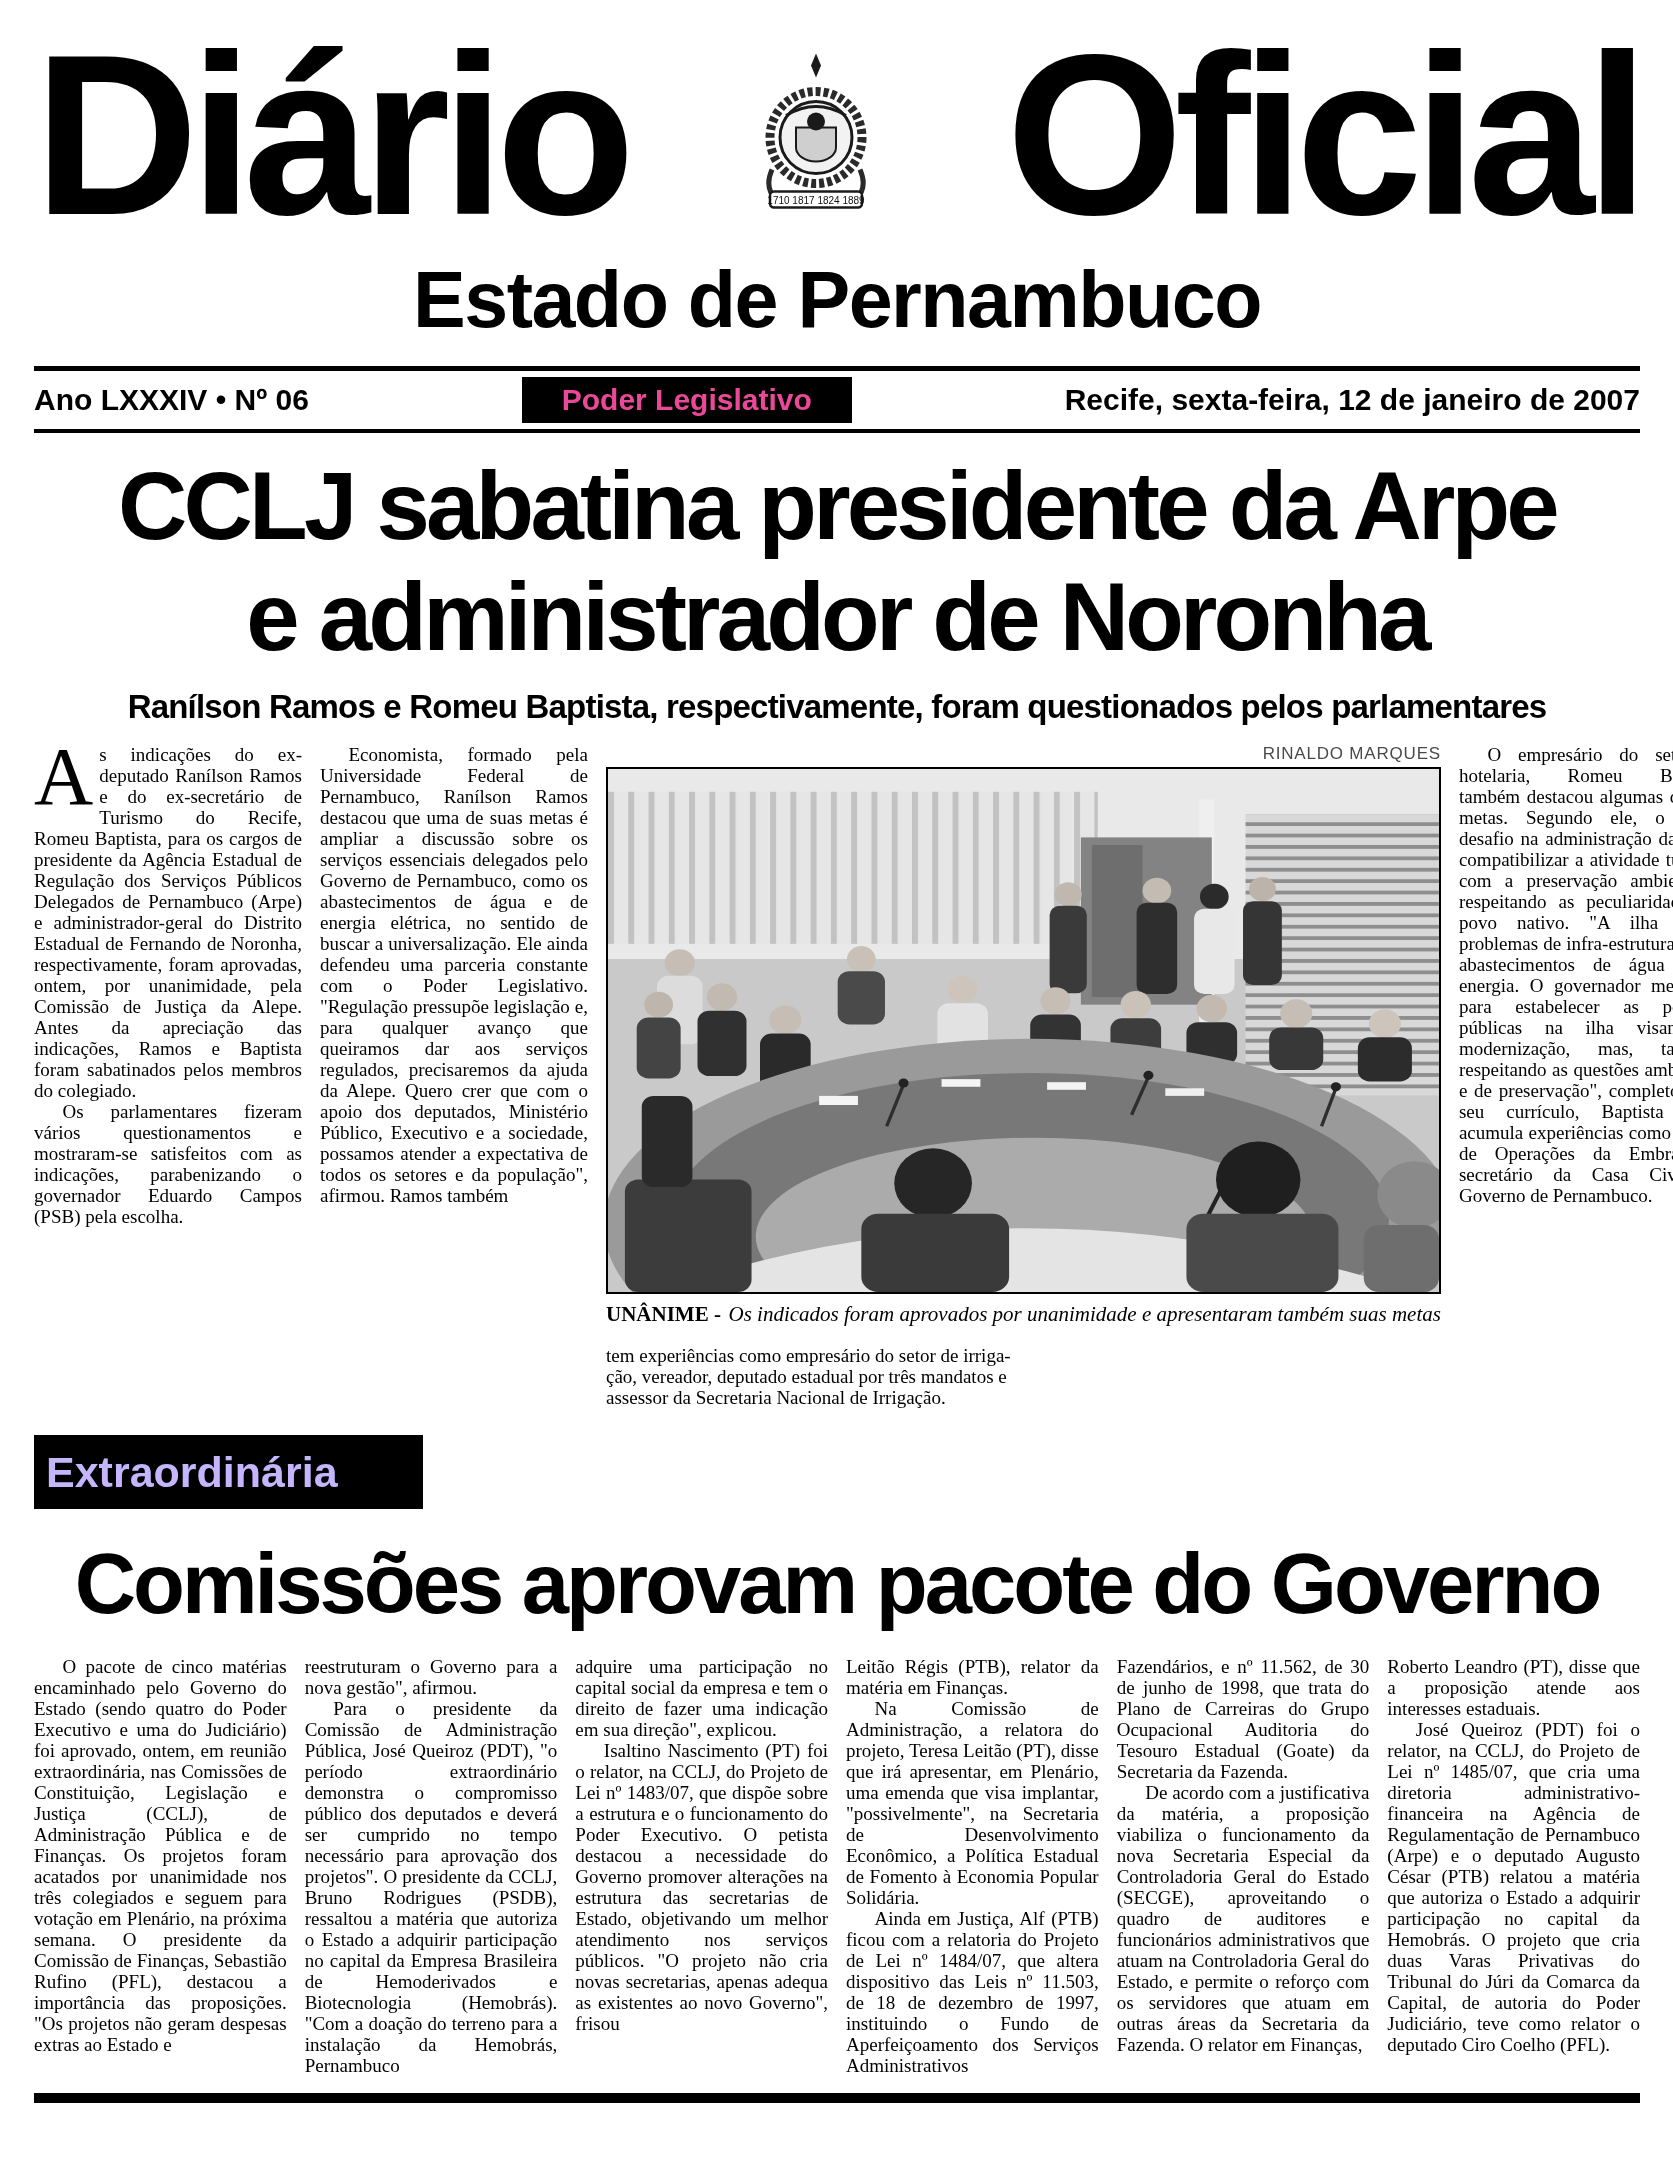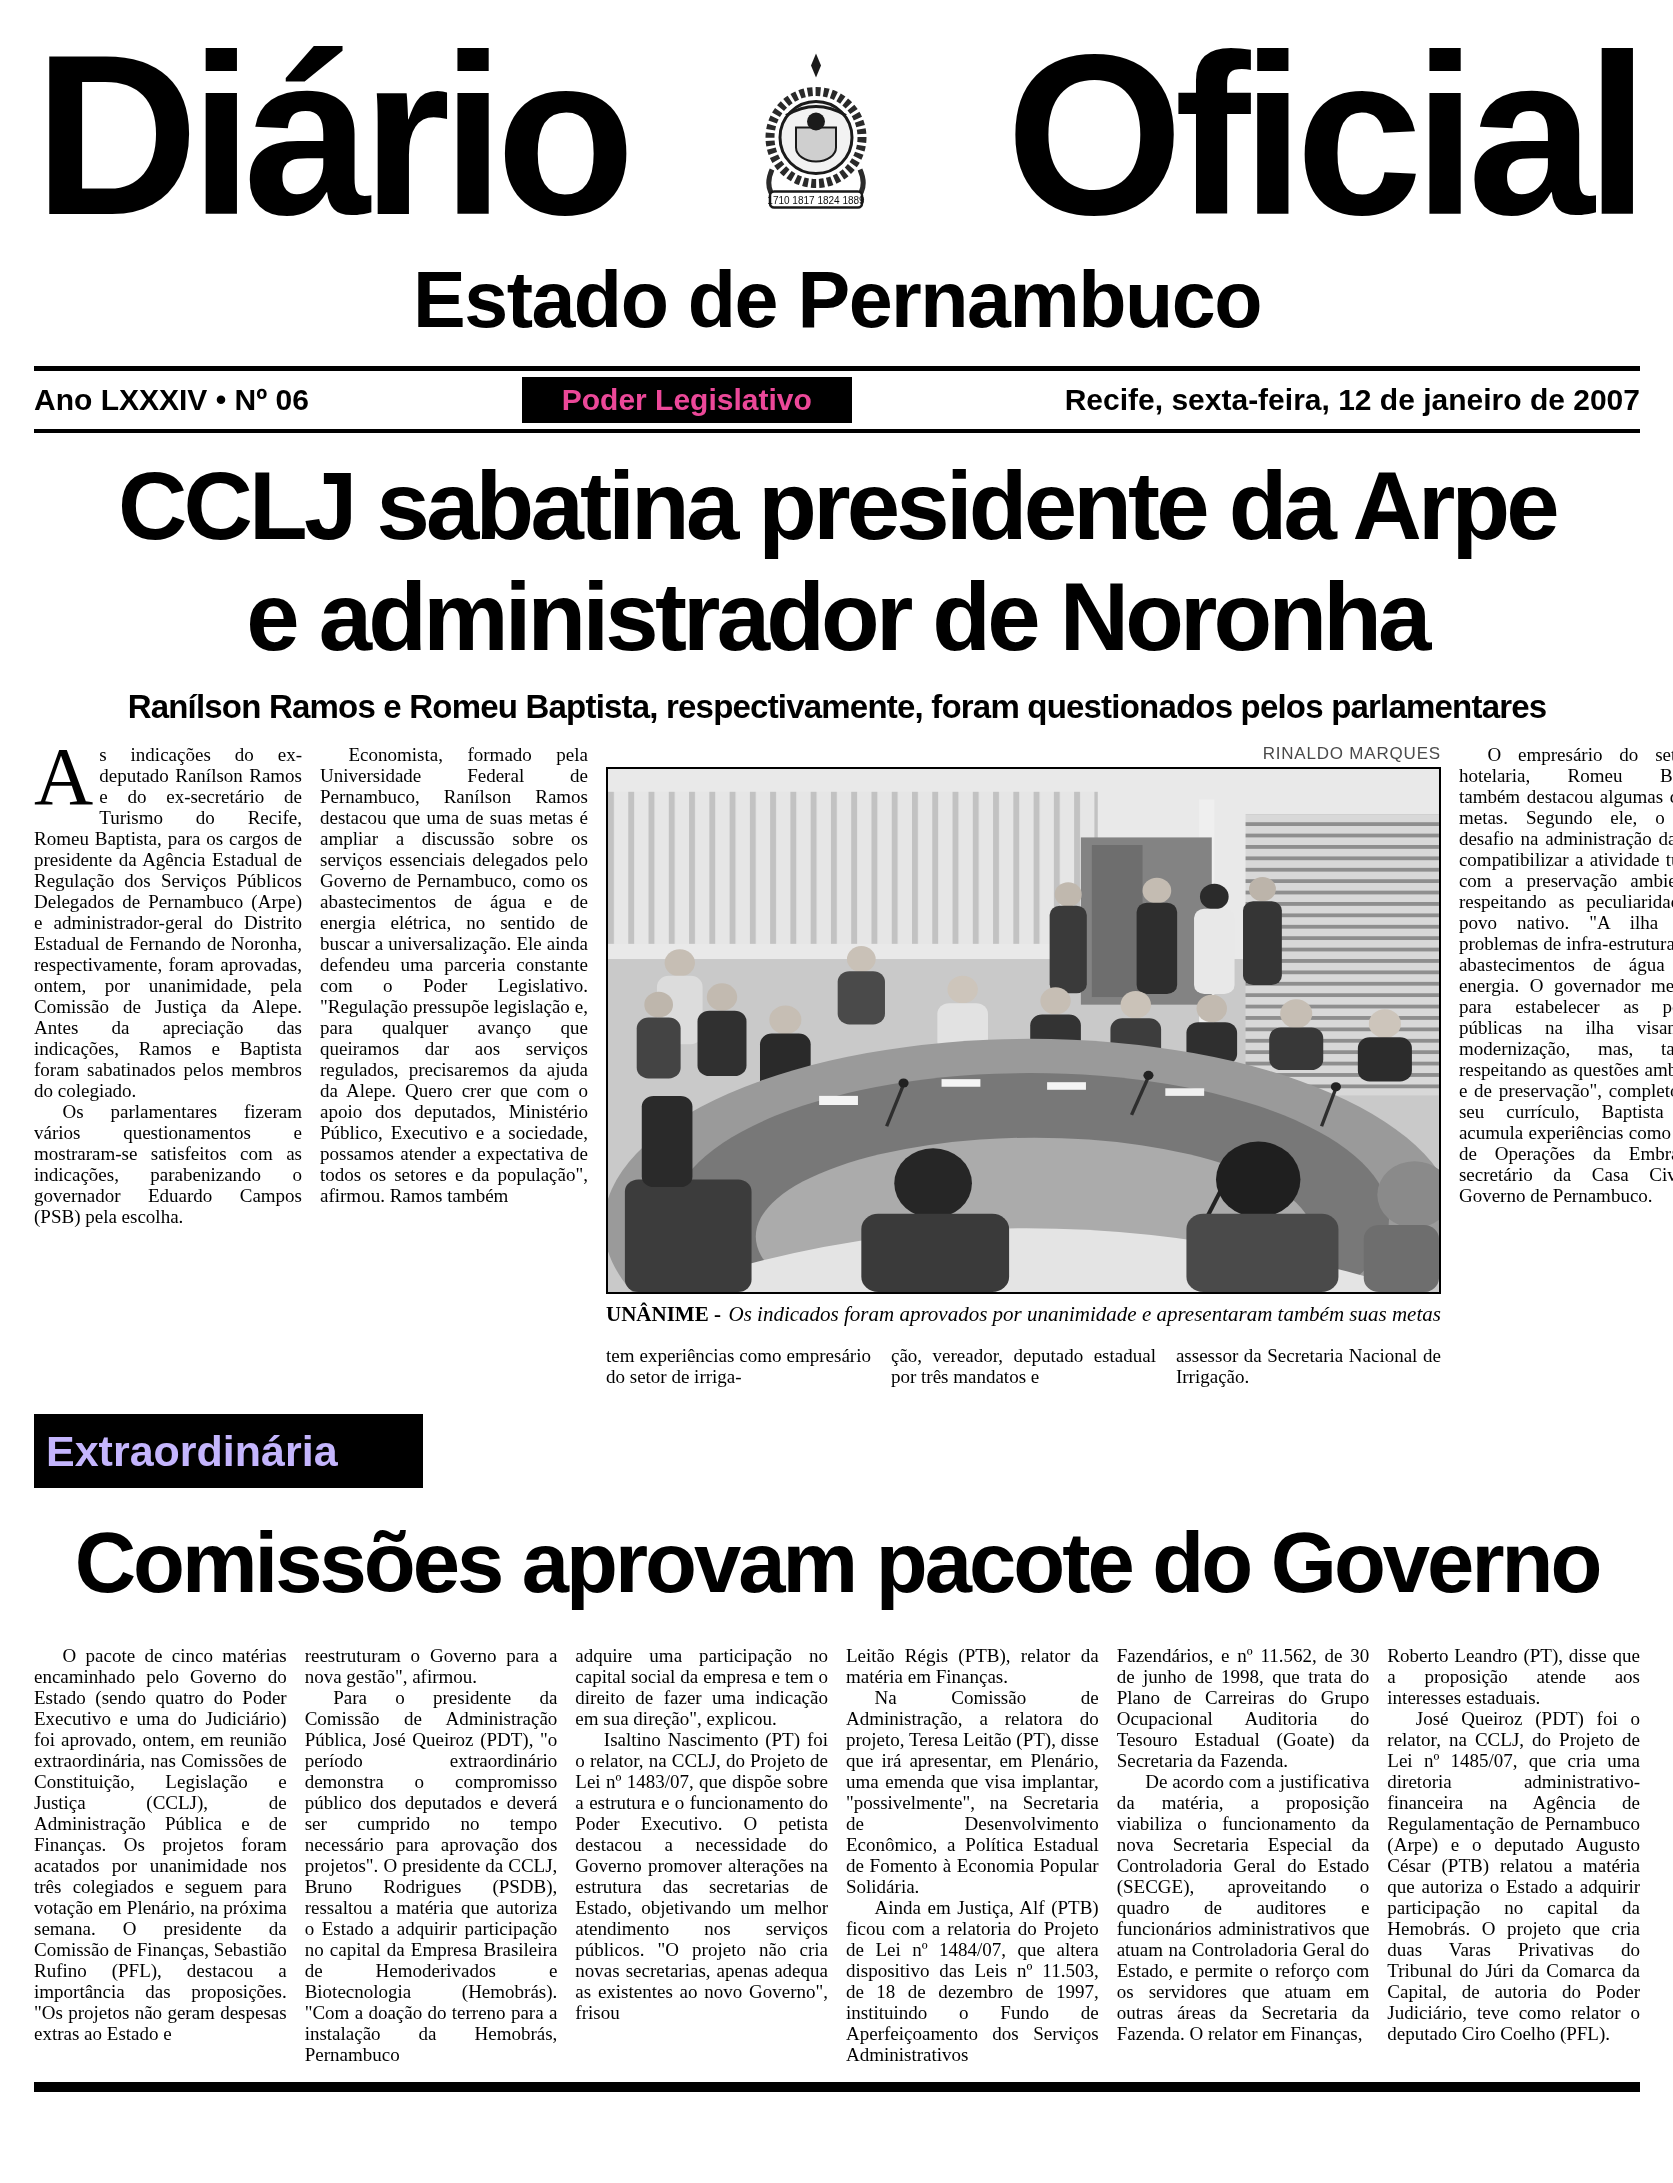--- a/index.html
+++ b/index.html
@@ -36,7 +36,7 @@
   .caption{font-size:21px;margin-top:7.6px;white-space:nowrap;overflow:hidden;text-align:center;}
   .cap-label{font-weight:bold;margin-right:7.6px;}
   .caption i{font-style:italic;}
-  .contgrid{display:grid;grid-template-columns:repeat(3,1fr);column-gap:20px;margin-top:18px;}
+  .contgrid{display:grid;grid-template-columns:repeat(1,1fr);column-gap:20px;margin-top:18px;}
   
   .kicker{margin-top:27px;width:389px;height:74px;background:#000;color:#c4b5fd;
           display:flex;align-items:center;padding-left:12px;box-sizing:border-box;

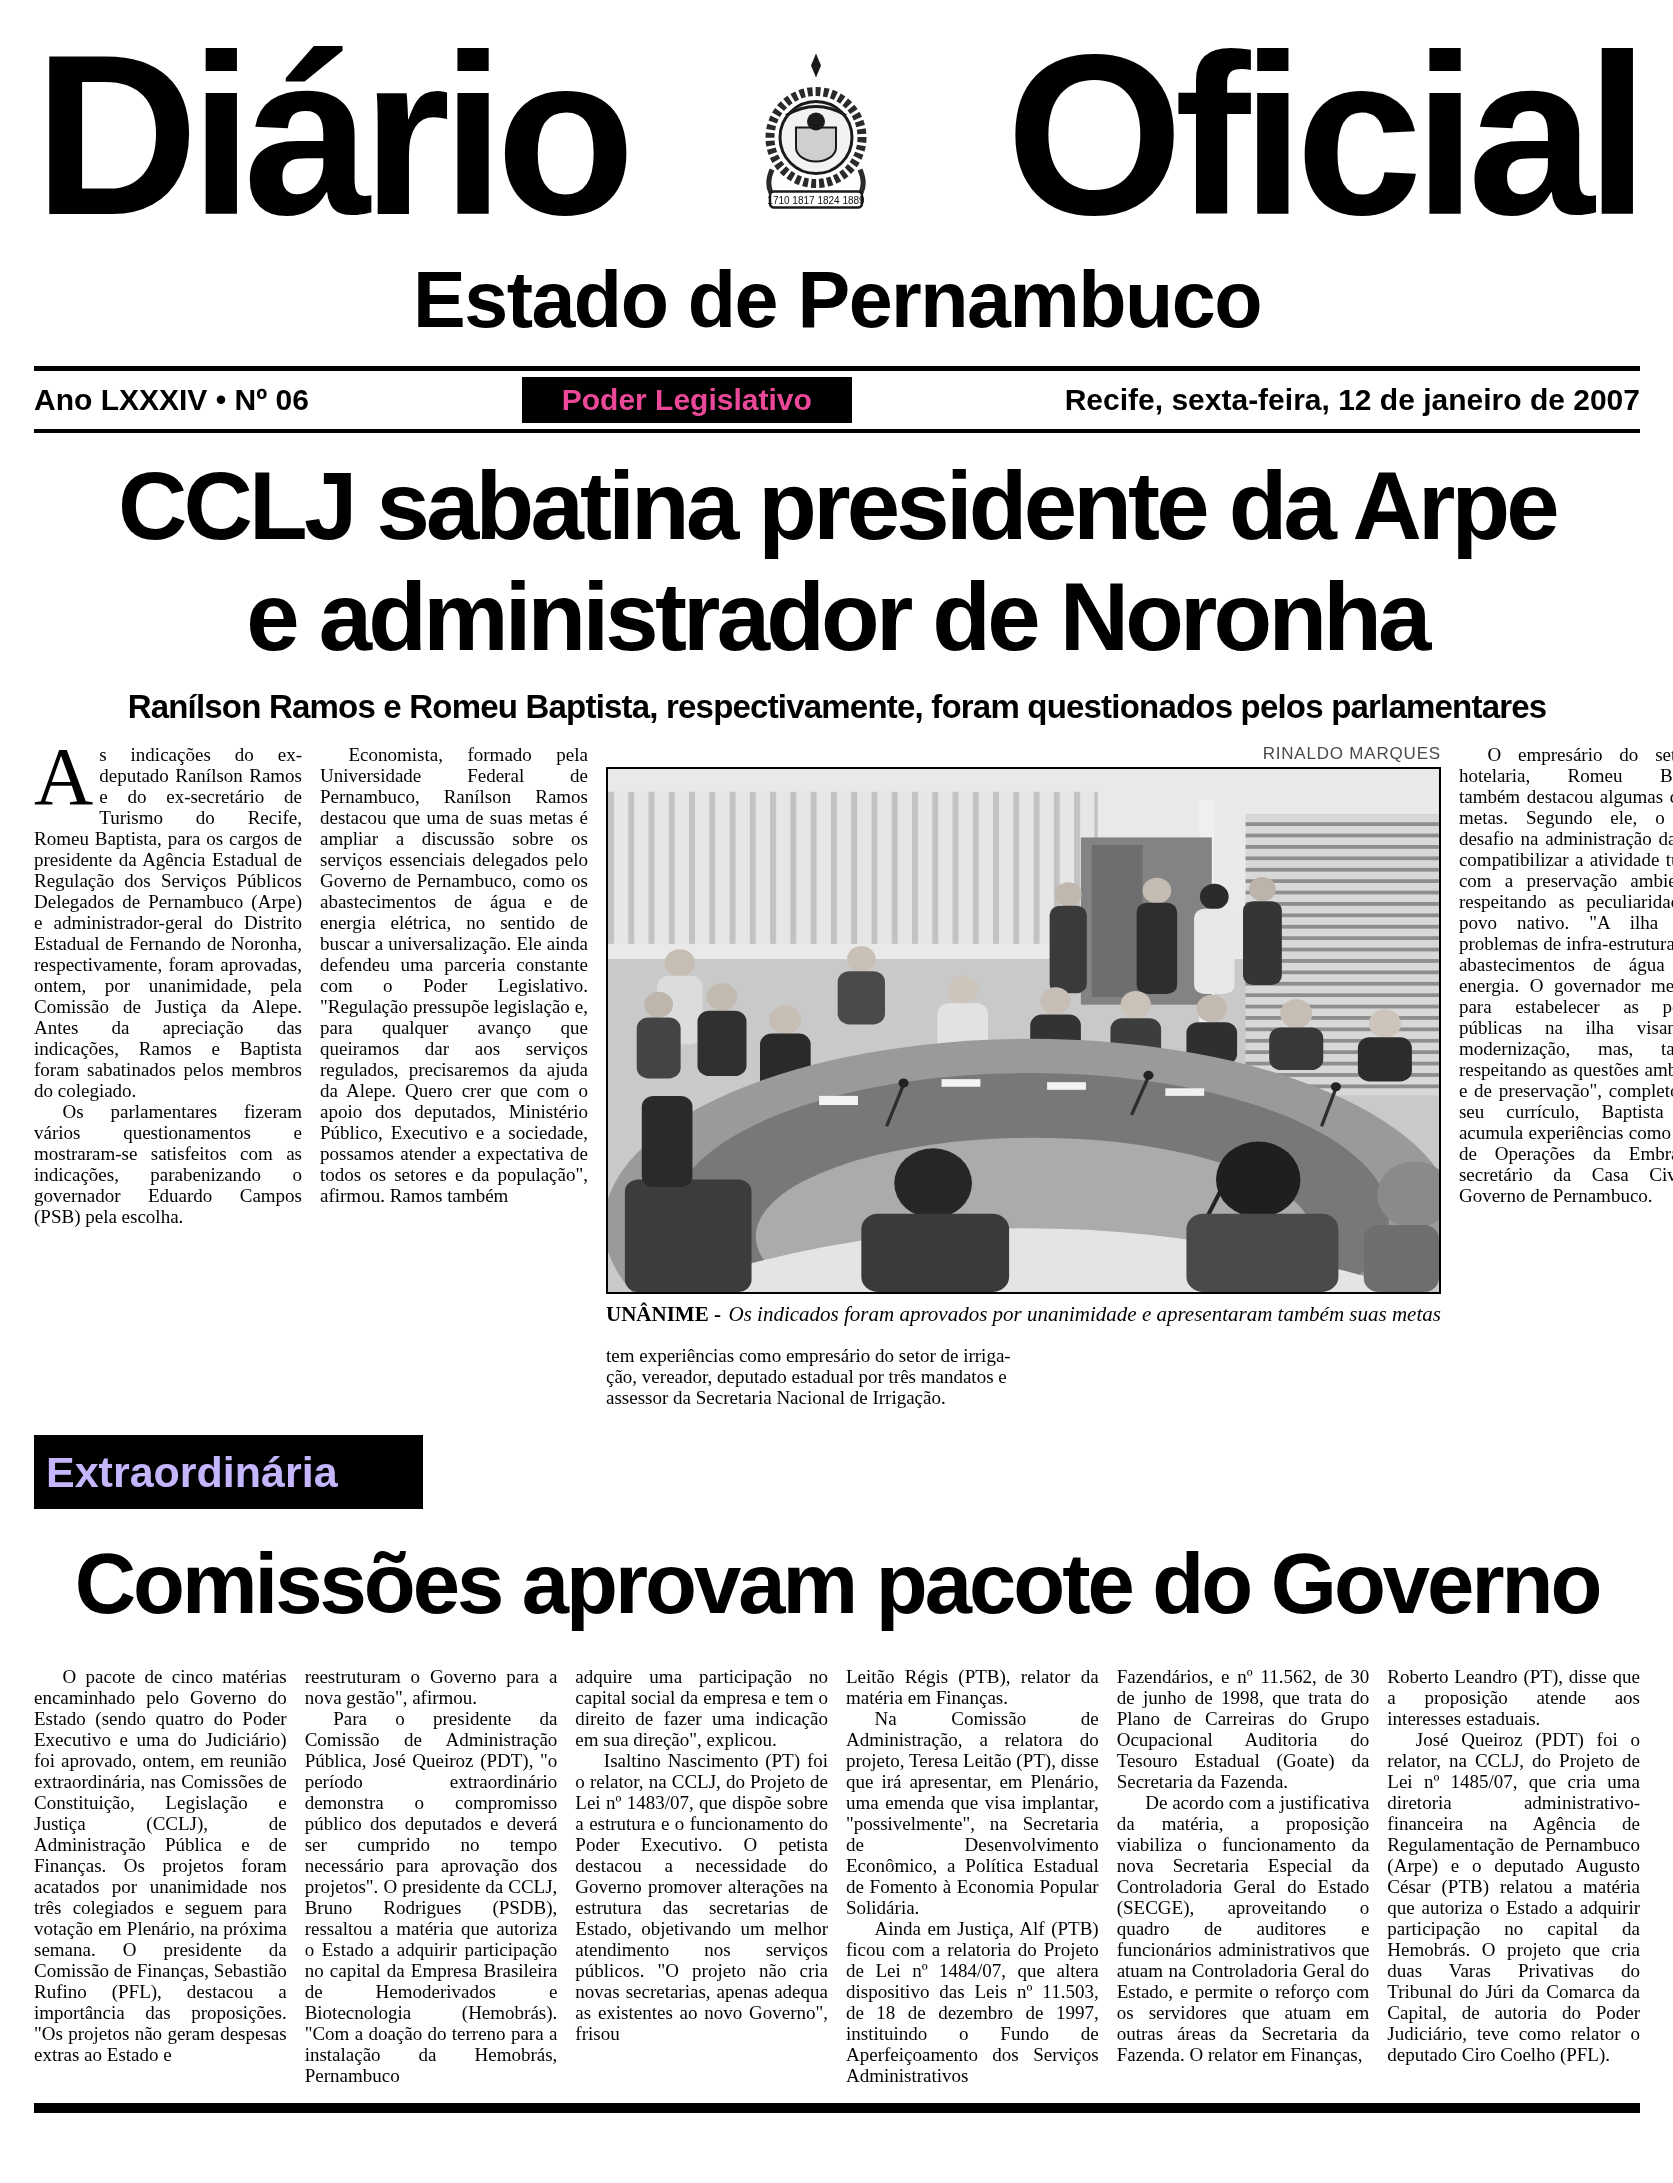--- a/index.html
+++ b/index.html
@@ -43,7 +43,7 @@
           font-family:"Liberation Sans",sans-serif;font-weight:bold;font-size:43px;}
   .headline2{text-align:center;font-family:"Liberation Sans",sans-serif;font-weight:bold;
              font-size:85px;letter-spacing:-3px;margin-top:26px;}
-  .botgrid{display:grid;grid-template-columns:repeat(6,1fr);column-gap:18px;margin-top:33px;min-height:426px;}
+  .botgrid{display:grid;grid-template-columns:repeat(6,1fr);column-gap:18px;margin-top:23px;min-height:426px;}
   .endrule{height:10px;background:#000;margin-top:10.6px;}
 </style>
 </head>

